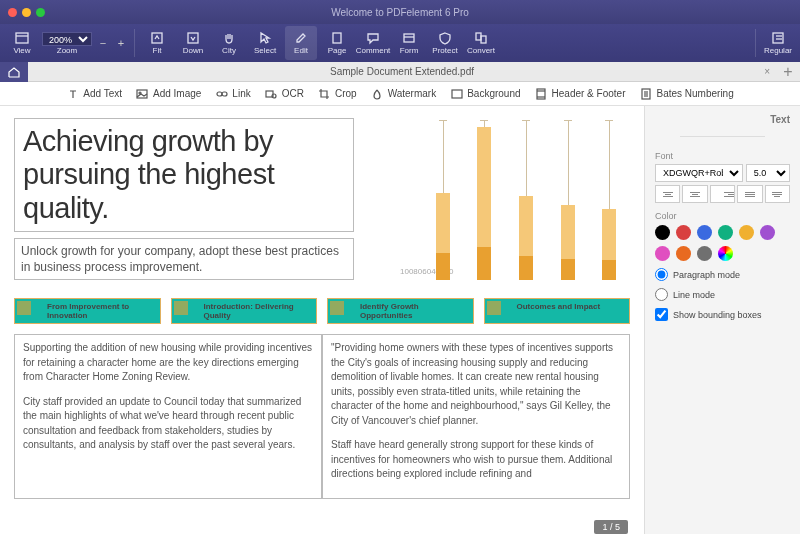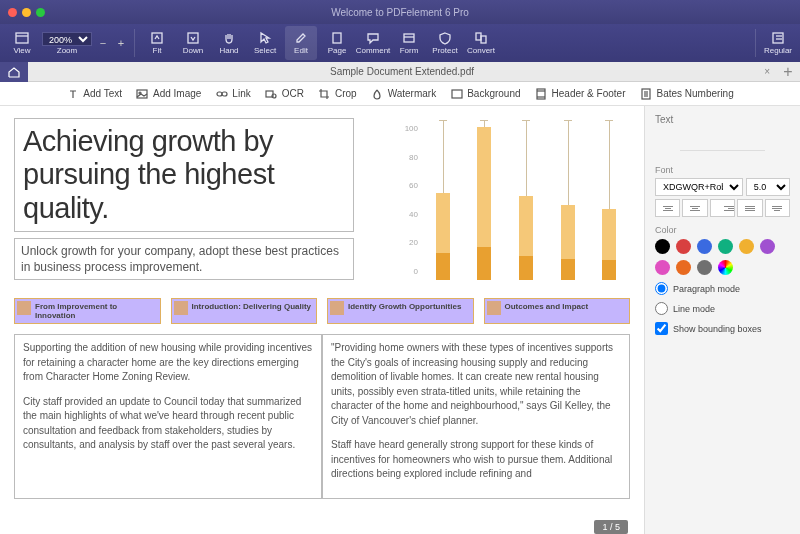--- a/index.html
+++ b/index.html
@@ -134,7 +134,7 @@
           <path d="M4 8 V4 M6 8 V3 M8 8 V3 M10 8 V4 M4 8 Q4 12 7 12 Q10 12 10 8"></path>
         </svg>
       </span>
-    <span>Hand</span>
+    <span>City</span>
   </div>
   <div class="rbtn">
     <span class="ico">

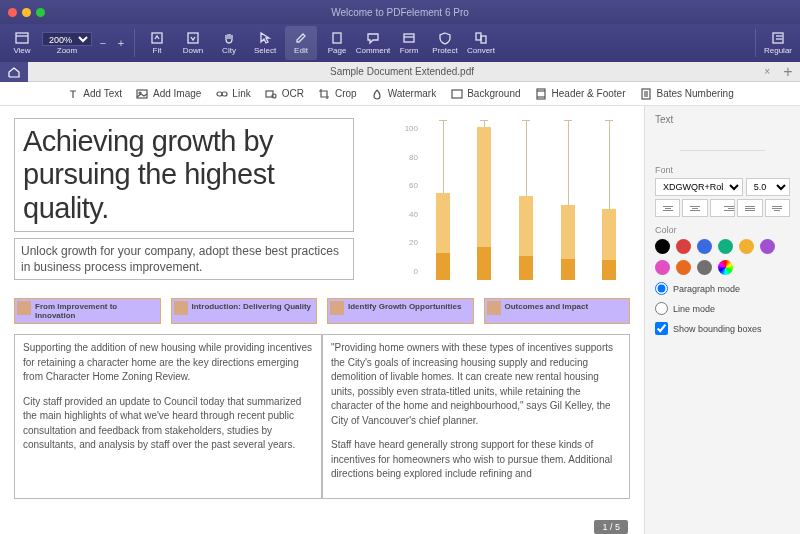--- a/index.html
+++ b/index.html
@@ -62,7 +62,7 @@
 
 .pagenum { position: absolute; right: 16px; bottom: 6px; background: rgba(80,80,80,.75); color: #fff; font-size: 9px; padding: 2px 8px; border-radius: 2px; }
 
-.rpanel h4 { text-align: left; font-size: 10px; font-weight: normal; color: #777; margin-bottom: 14px; }
+.rpanel h4 { text-align: right; font-size: 10px; font-weight: bold; color: #777; }
 .rpanel .ph { height: 12px; border-bottom: 1px solid #ddd; margin: 0 25px 14px; }
 .lbl { font-size: 9px; color: #888; margin: 8px 0 3px; }
 .sel { width: 100%; background: #fff; border: 1px solid #ccc; font-size: 9px; padding: 2px 3px; height: 18px; }

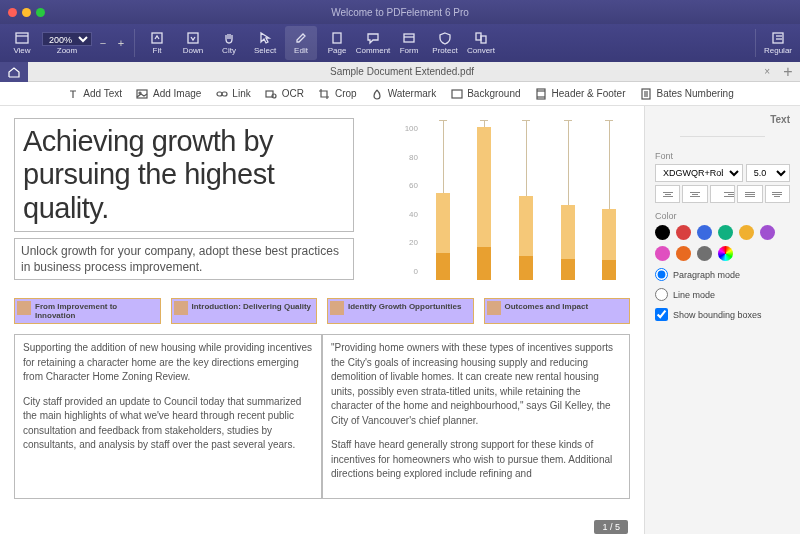--- a/index.html
+++ b/index.html
@@ -43,7 +43,7 @@
 .chart-months { display: flex; justify-content: space-around; font-size: 8px; color: #999; height: 14px; }
 .chart-months span { border: 1px solid #ddd; padding: 1px 4px; border-radius: 2px; }
 .chart-body { display: flex; height: 160px; }
-.chart-y { width: 22px; display: flex; flex-direction: column; justify-content: space-between; align-items: flex-end; font-size: 8px; color: #aaa; padding: 4px 4px 4px 0; }
+.chart-y { width: 22px; display: flex; flex-direction: row; justify-content: space-between; align-items: flex-end; font-size: 8px; color: #aaa; padding: 4px 4px 4px 0; }
 .chart-bars { flex: 1; display: flex; justify-content: space-around; align-items: stretch; position: relative; }
 .bar-col { width: 26px; display: flex; flex-direction: column; justify-content: flex-end; align-items: center; position: relative; }
 .bar-whisker { position: absolute; width: 1px; background: #d0c0a0; left: 50%; }

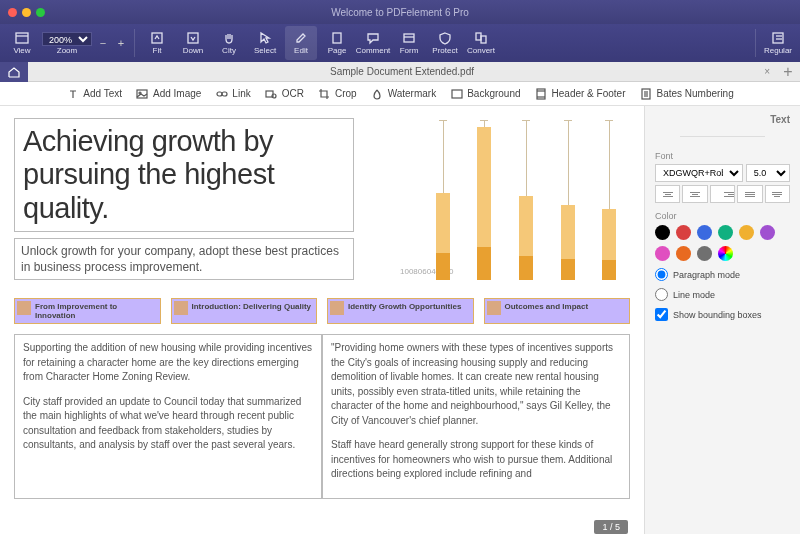--- a/index.html
+++ b/index.html
@@ -53,7 +53,7 @@
 .bseg2 { background: #e8a030; }
 
 .pillrow { display: flex; gap: 10px; margin: 18px 0 10px 0; }
-.pill { flex: 1; border: 1px solid #e0b060; background: #c4b5fd; font-size: 8px; font-weight: bold; color: #444; padding: 3px 2px 3px 20px; position: relative; }
+.pill { flex: 1; border: 1px solid #e0b060; background: #14b8a6; font-size: 8px; font-weight: bold; color: #444; padding: 3px 2px 3px 32px; position: relative; }
 .pill::before { content: ""; position: absolute; left: 2px; top: 2px; width: 14px; height: 14px; background: #e8a030; opacity: .6; }
 
 .cols { display: flex; }

